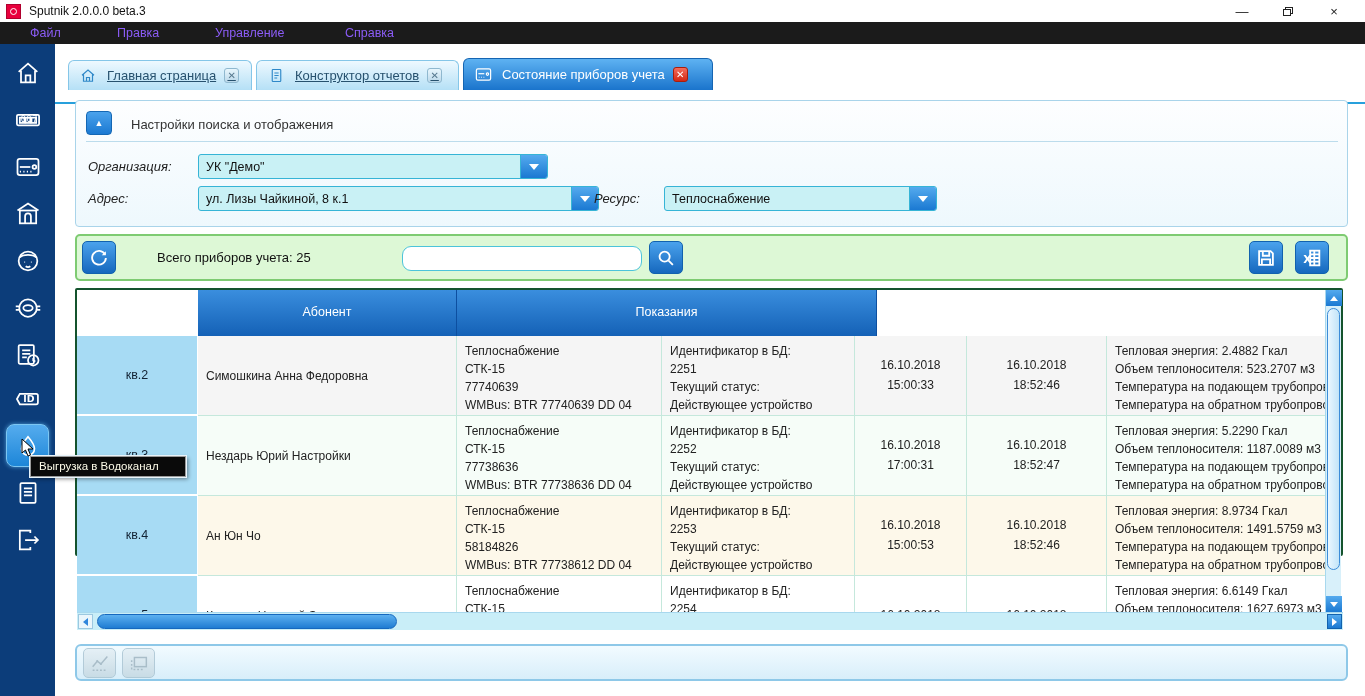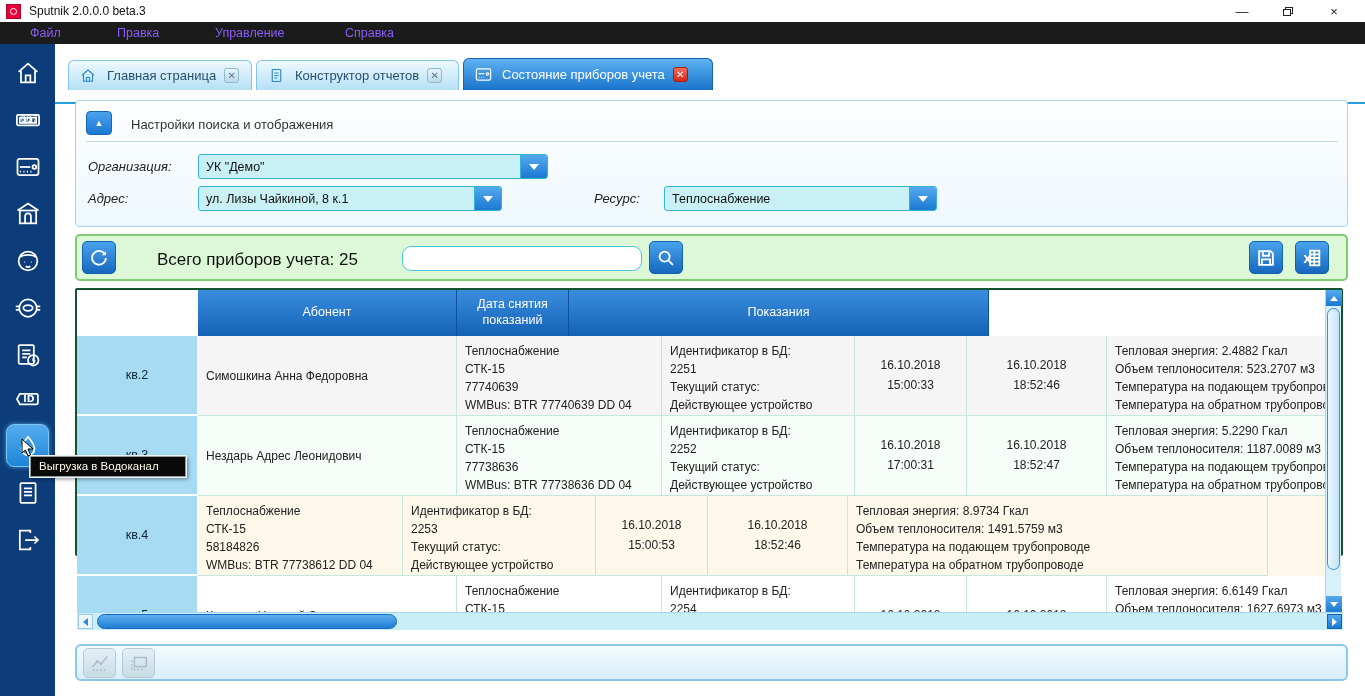--- a/index.html
+++ b/index.html
@@ -43,7 +43,7 @@
   
   .tabrow { position:absolute; left:0; top:14px; width:1310px; height:32px; }
   .tab { position:absolute; top:2px; height:30px; border-radius:6px 6px 0 0; display:flex; align-items:center; padding:0 8px; cursor:default; }
-  .tab-inactive { background:linear-gradient(#eef9ff,#b5e0f6); border:1px solid #85c6e8; border-bottom:none; color:#27516e; }
+  .tab-inactive { background:linear-gradient(#eef9ff,#b5e0f6); border:1px solid #85c6e8; border-bottom:none; color:#27516e;text-decoration:underline; }
   .tab-active { background:linear-gradient(#5eb2f2,#1a74cc); border:1px solid #1565b2; border-bottom:none; color:#fff; top:0; height:32px; z-index:3; }
   .tab-label { font-size:13px; padding:0 8px; white-space:nowrap; }
   .tab-close { width:15px; height:15px; border-radius:3px; font-size:10px; line-height:13px; text-align:center; }

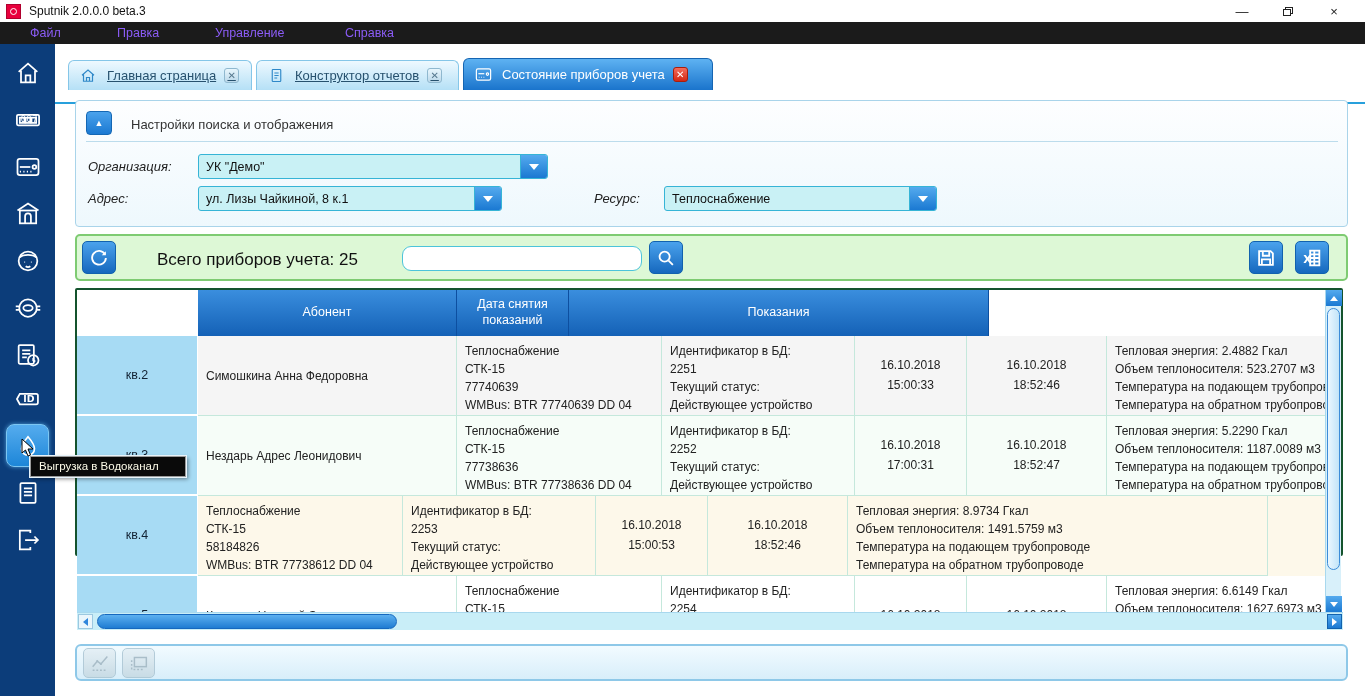--- a/index.html
+++ b/index.html
@@ -284,7 +284,7 @@
       </div>
 
       <span class="fld-label" style="left:12px; top:90px;text-align:right;">Адрес:</span>
-      <div class="combo" style="left:122px; top:85px; width:304px;">
+      <div class="combo" style="left:122px; top:85px; width:401px;">
         <span class="combo-text">ул. Лизы Чайкиной, 8 к.1</span>
         <span class="combo-arrow">
             <i></i>

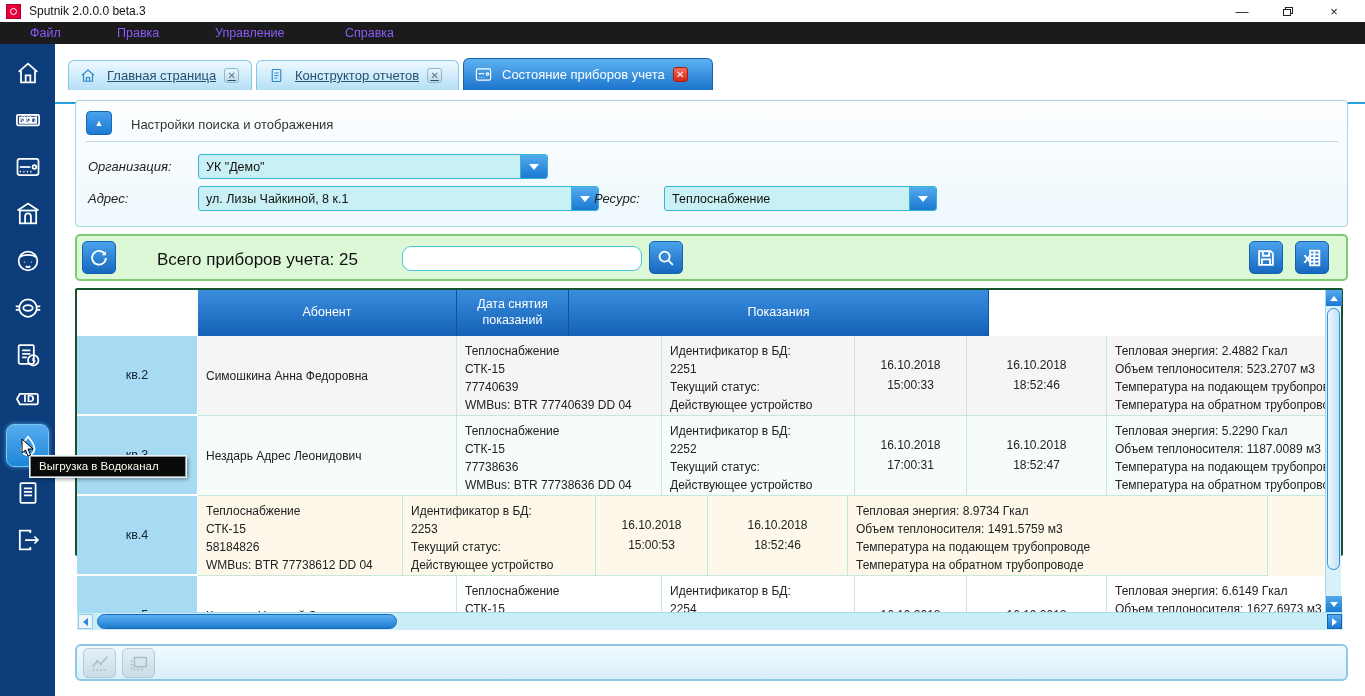--- a/index.html
+++ b/index.html
@@ -74,7 +74,7 @@
       background:linear-gradient(#4aa2ec,#1668be); display:flex; align-items:center; justify-content:center; }
   .gbtn svg { width:22px; height:22px; }
   .gic { stroke:#fff; fill:none; stroke-width:2; }
-  .total-label { position:absolute; left:80px; top:14px; font-size:17px; color:#111; }
+  .total-label { position:absolute; left:80px; top:14px; font-size:13px; color:#111; }
   .search-input { position:absolute; left:325px; top:10px; width:240px; height:25px; border:1px solid #4cc4da; border-radius:9px;
       font-size:12.5px; padding:0 8px; background:#fff; outline:none; }
 

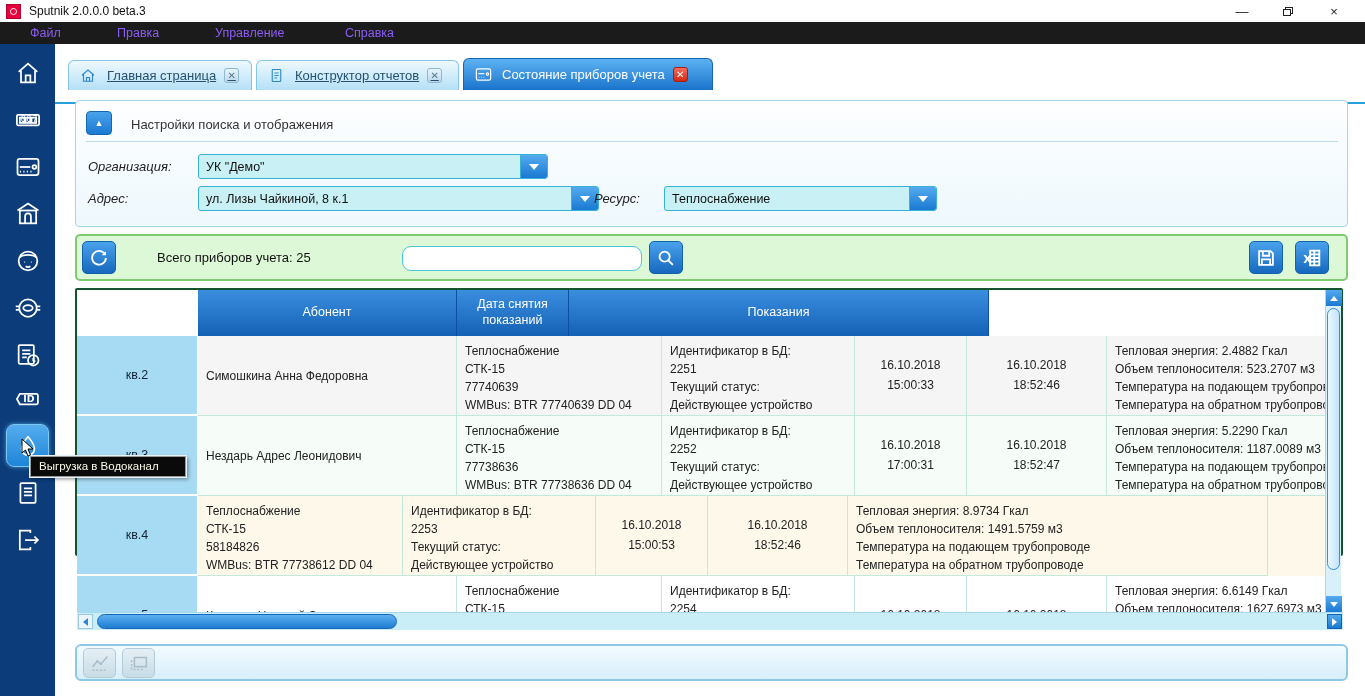--- a/index.html
+++ b/index.html
@@ -337,7 +337,6 @@
             <div class="thead">
               <div class="th th-blank c1"></div>
               <div class="th c2">Абонент</div>
-              <div class="th c5">Дата снятия показаний</div>
               <div class="th c7">Показания</div>
             </div>
 

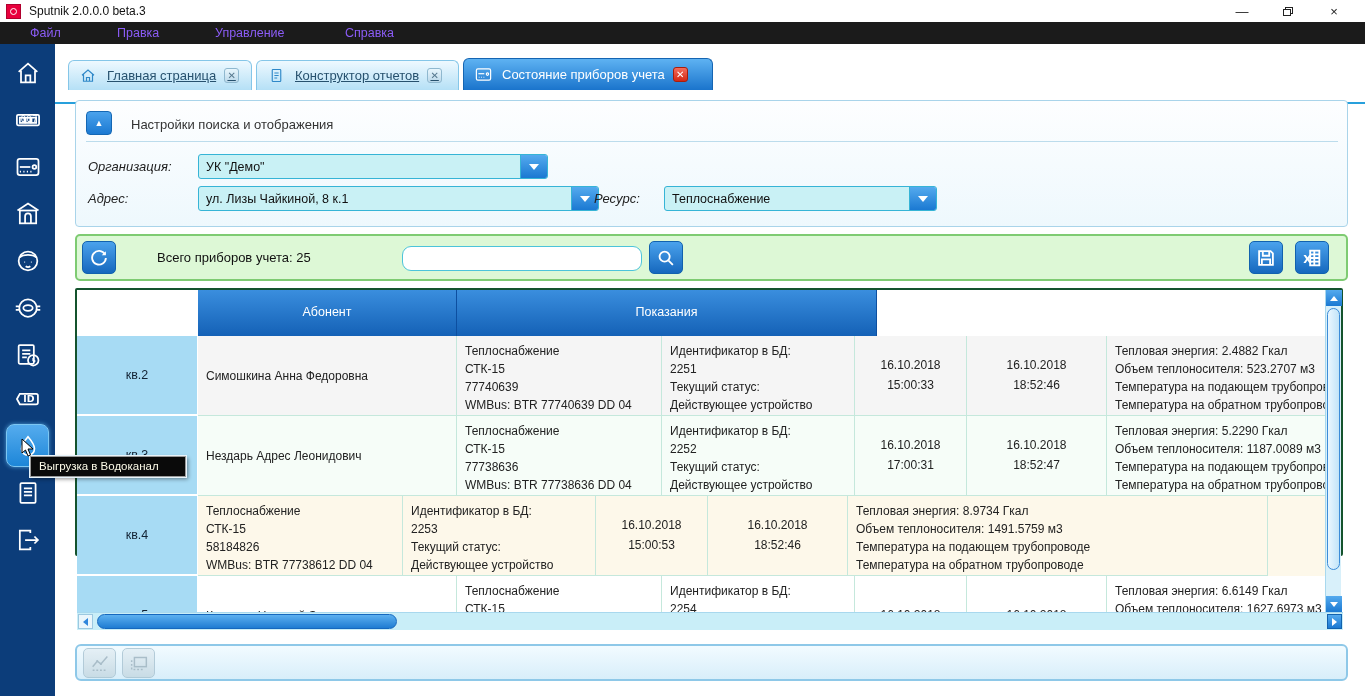--- a/index.html
+++ b/index.html
@@ -373,7 +373,7 @@
 
             <div class="tr row-b">
               <div class="td td-apt c1">кв.3</div>
-              <div class="td td-vcenter c2">Нездарь Адрес Леонидович</div>
+              <div class="td td-vcenter c2">Нездарь Юрий Настройки</div>
               <div class="td c3">
                 <div>Теплоснабжение</div>
                   <div>СТК-15</div>

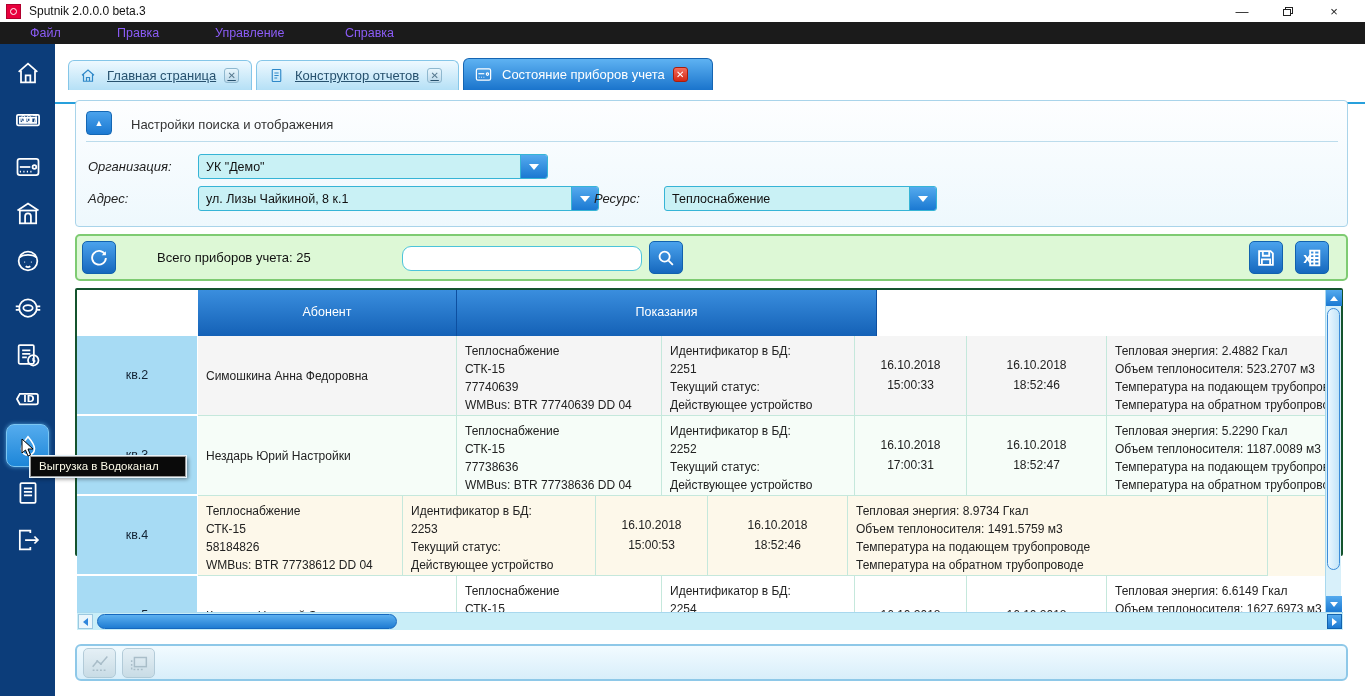--- a/index.html
+++ b/index.html
@@ -404,6 +404,7 @@
 
             <div class="tr row-c">
               <div class="td td-apt c1">кв.4</div>
+              <div class="td td-vcenter c2">Ан Юн Чо</div>
               <div class="td c3">
                 <div>Теплоснабжение</div>
                   <div>СТК-15</div>

